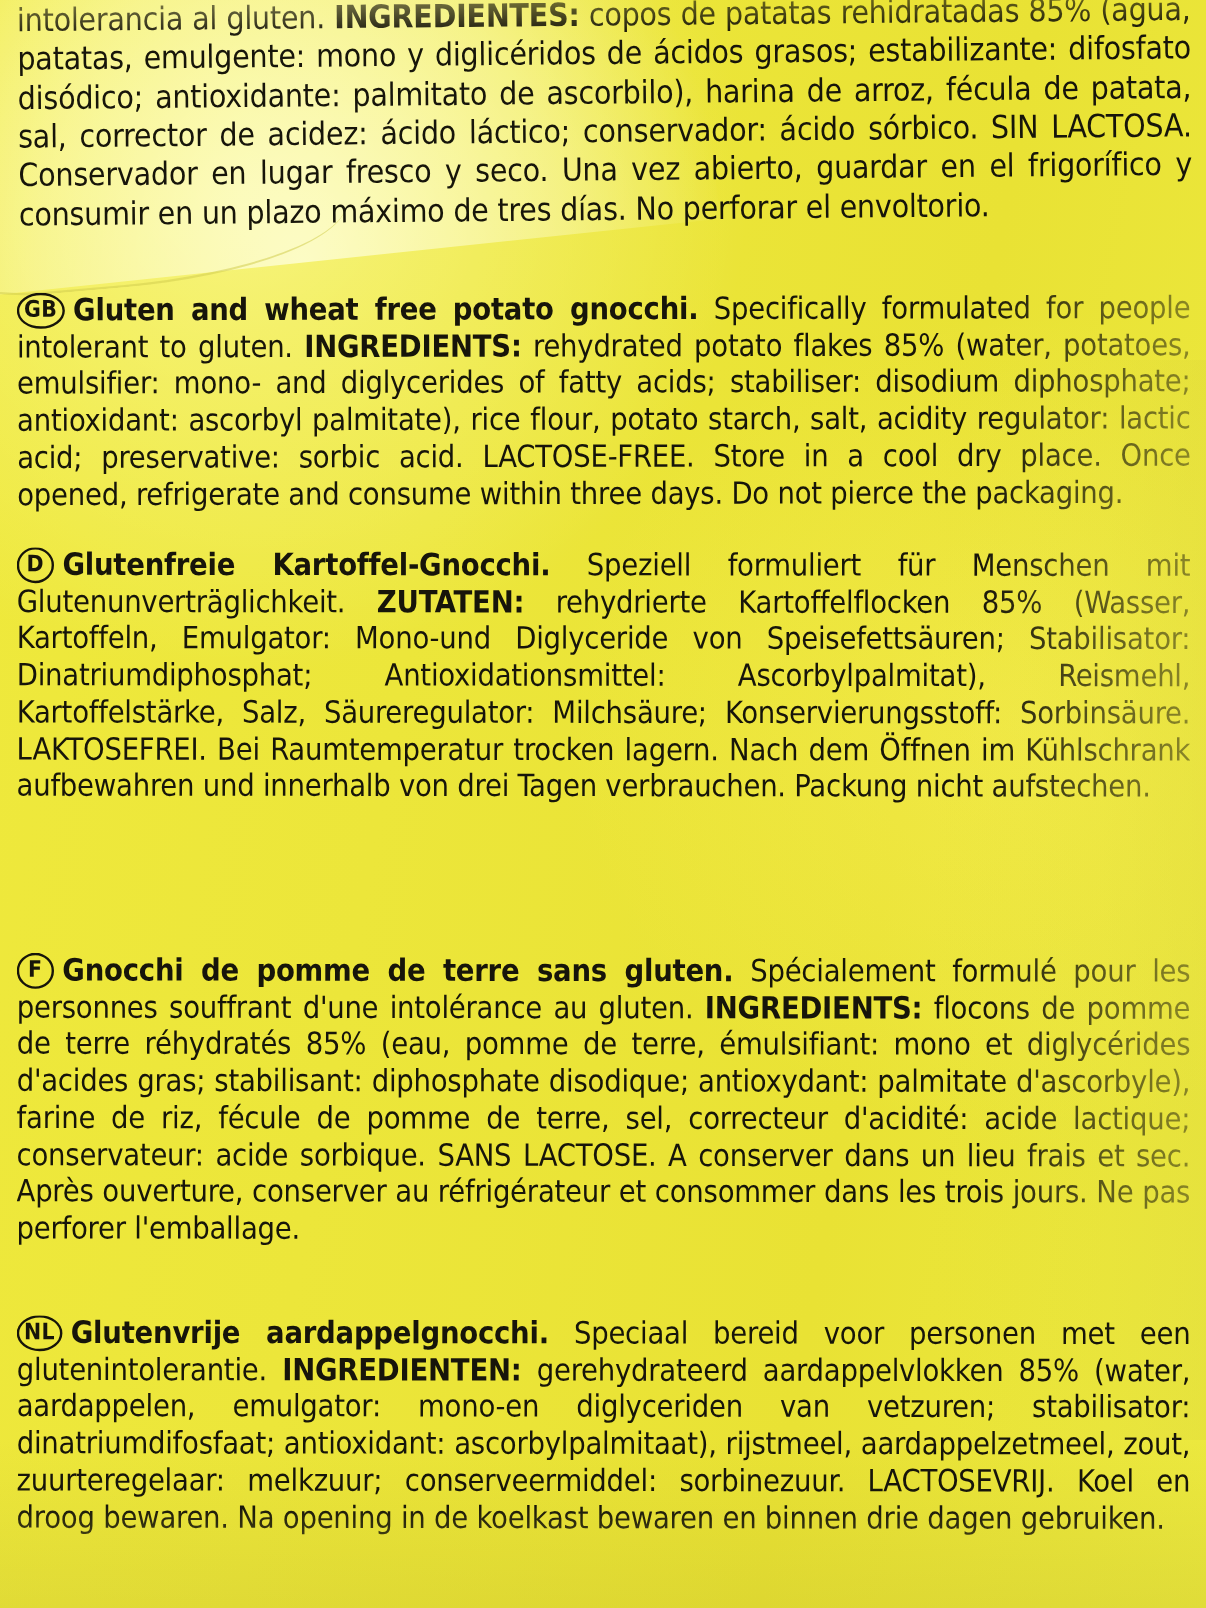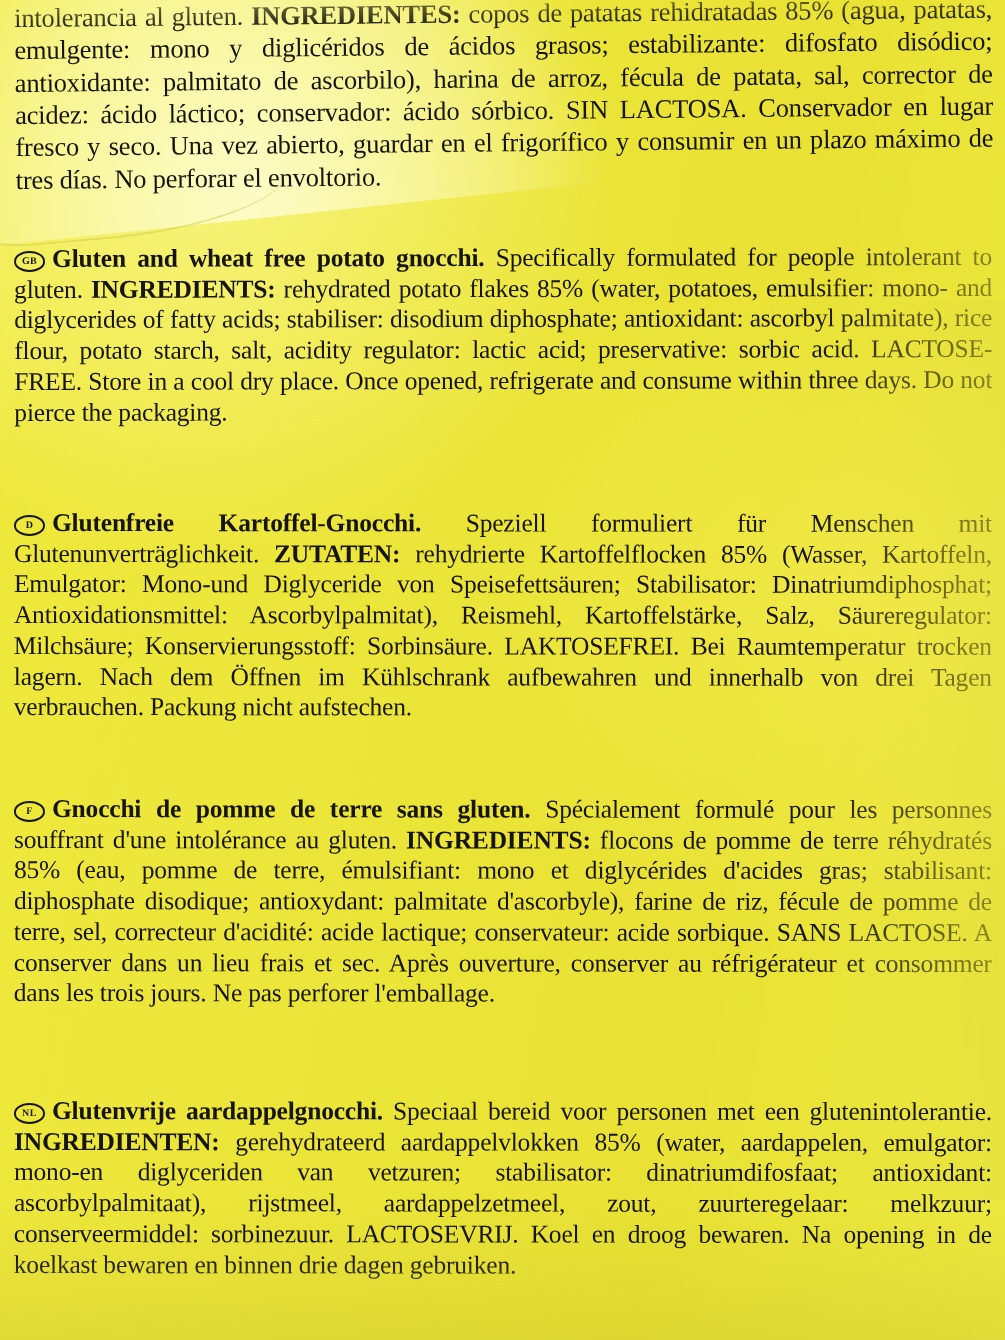--- a/index.html
+++ b/index.html
@@ -24,7 +24,6 @@
       radial-gradient(ellipse 60% 40% at 85% 45%, rgba(250,240,90,0.45), rgba(250,240,90,0) 65%),
       linear-gradient(100deg, #efe93c 0%, #ece63a 35%, #e9e234 70%, #ece93f 100%);
     overflow: hidden;
-    font-family: Liberation Serif, serif;
   }
 
   

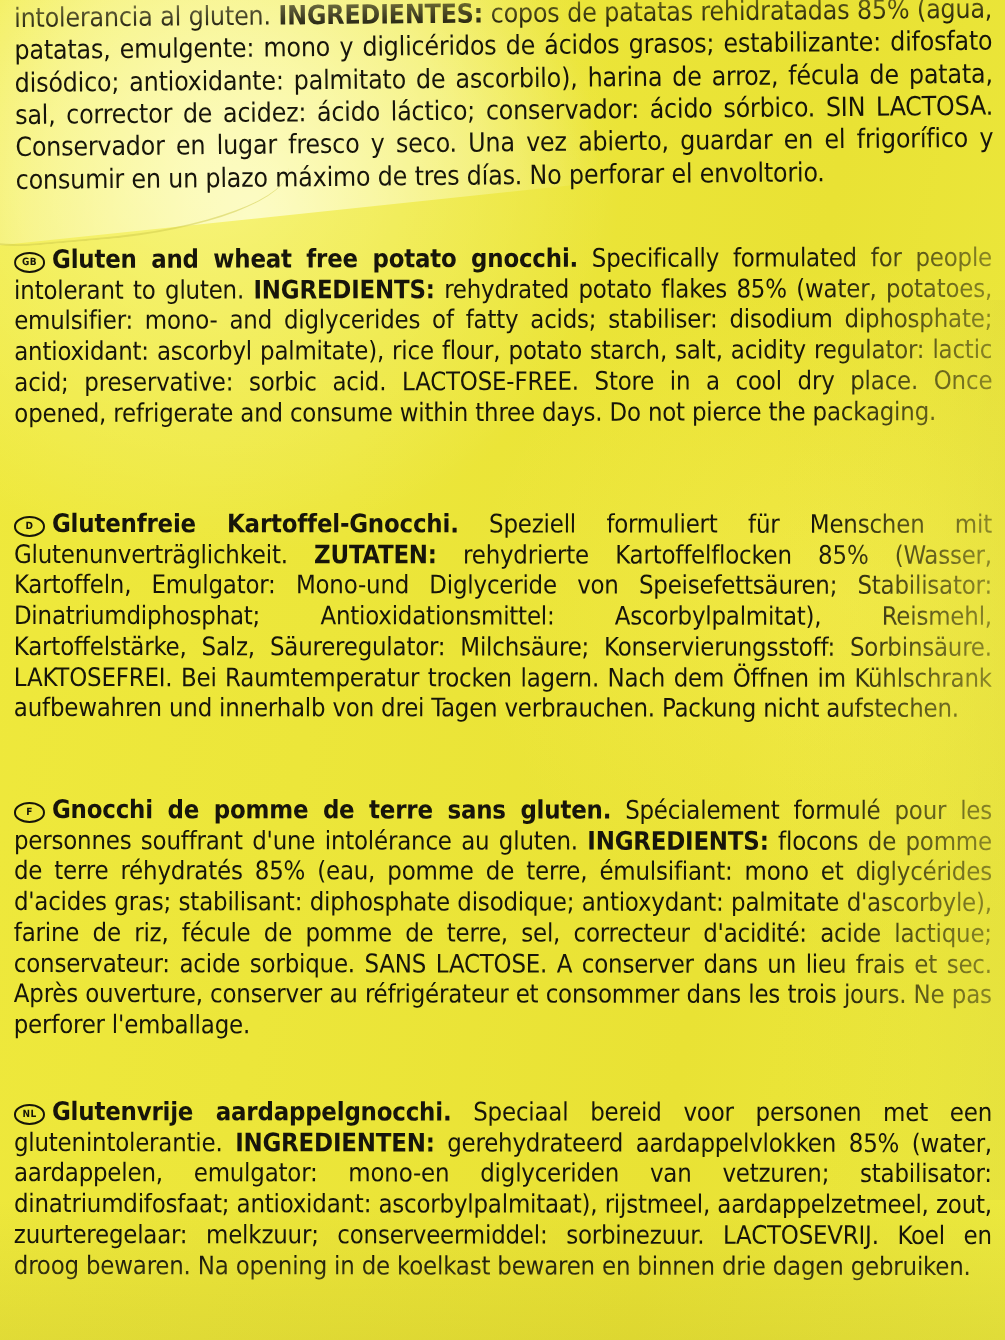--- a/index.html
+++ b/index.html
@@ -97,7 +97,7 @@
     display: inline-block;
     border: 2.2px solid #17150a;
     border-radius: 50%;
-    font-size: 10px;
+    font-size: 19px;
     font-weight: 700;
     line-height: 1;
     padding: 3px 4px 3.5px 4px;

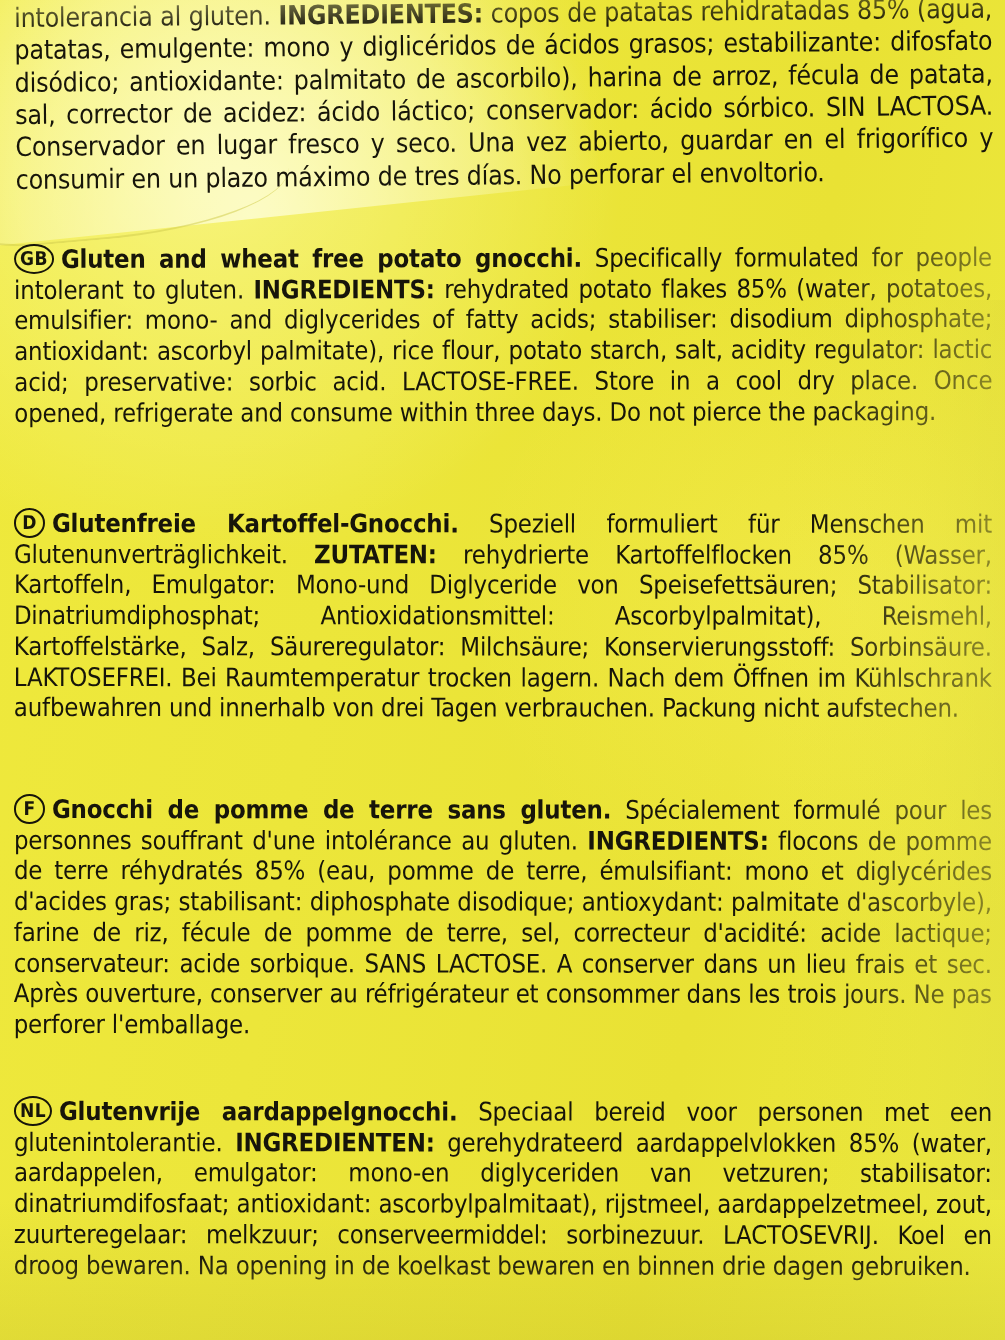--- a/index.html
+++ b/index.html
@@ -111,7 +111,7 @@
   
   #blk-es { top: 2px;   transform: rotate(-0.55deg); transform-origin: left top; }
   #blk-gb { top: 244px; transform: rotate(-0.12deg); transform-origin: left top; }
-  #blk-de { top: 508px; transform: rotate(0.05deg);  transform-origin: left top; }
+  #blk-de { top: 456px; transform: rotate(0.05deg);  transform-origin: left top; }
   #blk-fr { top: 794px; transform: rotate(0.06deg);  transform-origin: left top; }
   #blk-nl { top: 1096px; transform: rotate(0.06deg); transform-origin: left top; }
 

